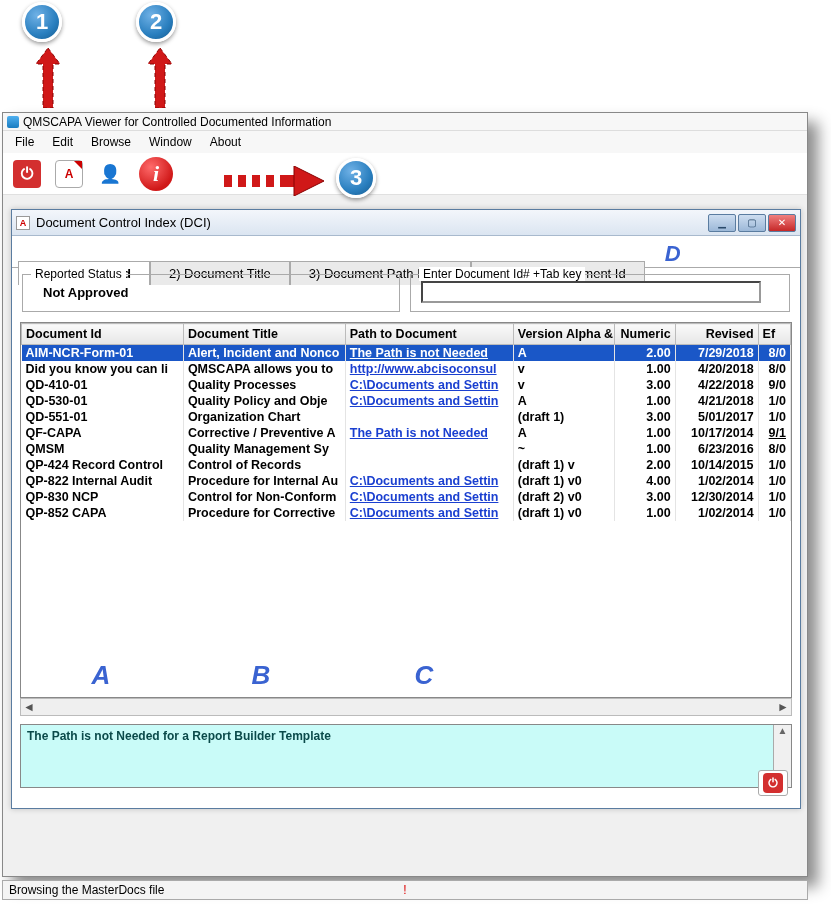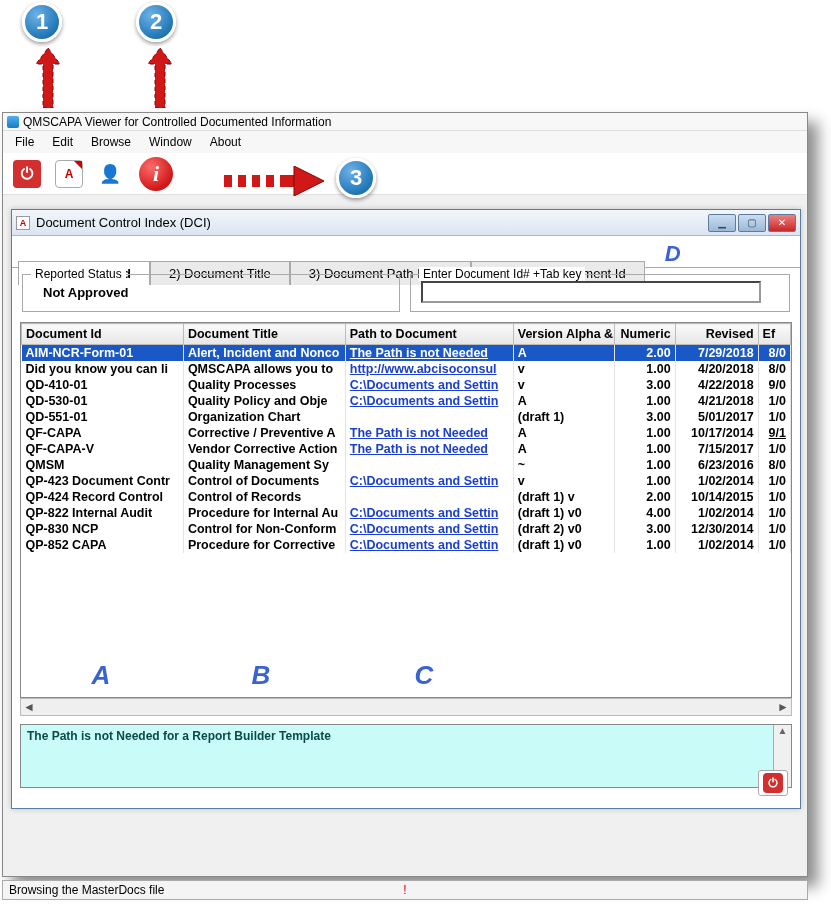--- a/index.html
+++ b/index.html
@@ -420,15 +420,6 @@
               <td style="text-align: right; text-decoration: underline;"><span class="boldcell">9/1</span></td>
             </tr>
             <tr>
-              <td><span class="boldcell">QF-CAPA-V</span></td>
-              <td><span class="boldcell">Vendor Corrective Action</span></td>
-              <td><span class="linklike">The Path is not Needed</span></td>
-              <td><span class="boldcell">A</span></td>
-              <td style="text-align: right;"><span class="boldcell">1.00</span></td>
-              <td style="text-align: right;"><span class="boldcell">7/15/2017</span></td>
-              <td style="text-align: right;"><span class="boldcell">1/0</span></td>
-            </tr>
-            <tr>
               <td><span class="boldcell">QMSM</span></td>
               <td><span class="boldcell">Quality Management Sy</span></td>
               <td></td>

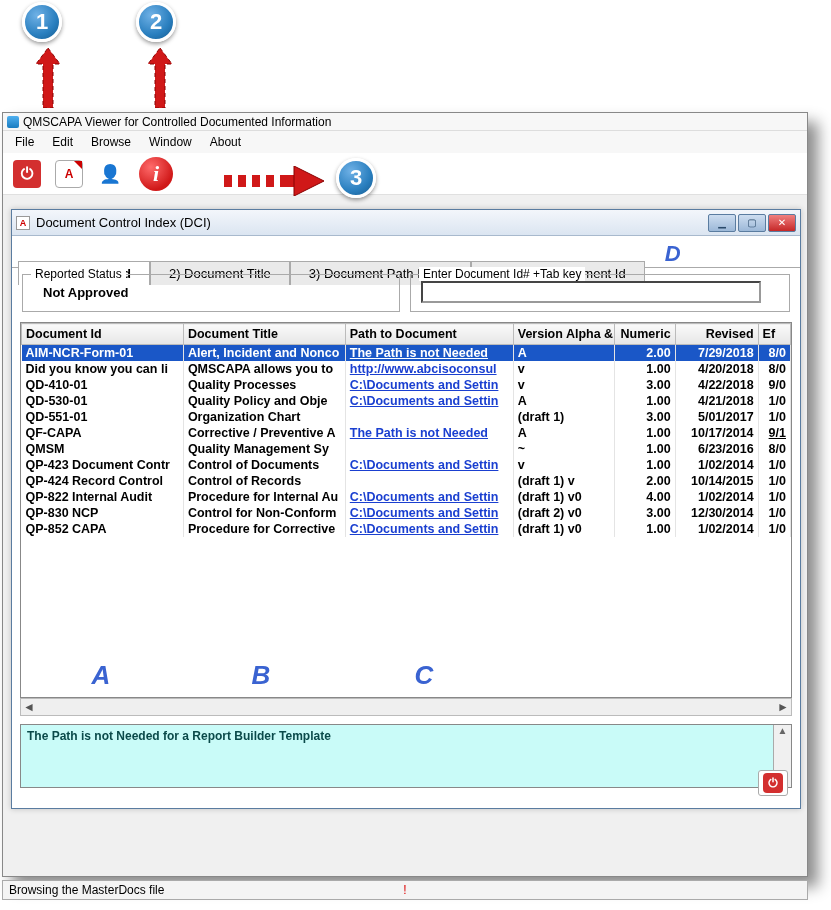--- a/index.html
+++ b/index.html
@@ -429,15 +429,6 @@
               <td style="text-align: right;"><span class="boldcell">8/0</span></td>
             </tr>
             <tr>
-              <td><span class="boldcell">QP-423 Document Contr</span></td>
-              <td><span class="boldcell">Control of Documents</span></td>
-              <td><span class="linklike">C:\Documents and Settin</span></td>
-              <td><span class="boldcell">v</span></td>
-              <td style="text-align: right;"><span class="boldcell">1.00</span></td>
-              <td style="text-align: right;"><span class="boldcell">1/02/2014</span></td>
-              <td style="text-align: right;"><span class="boldcell">1/0</span></td>
-            </tr>
-            <tr>
               <td><span class="boldcell">QP-424 Record Control</span></td>
               <td><span class="boldcell">Control of Records</span></td>
               <td></td>

